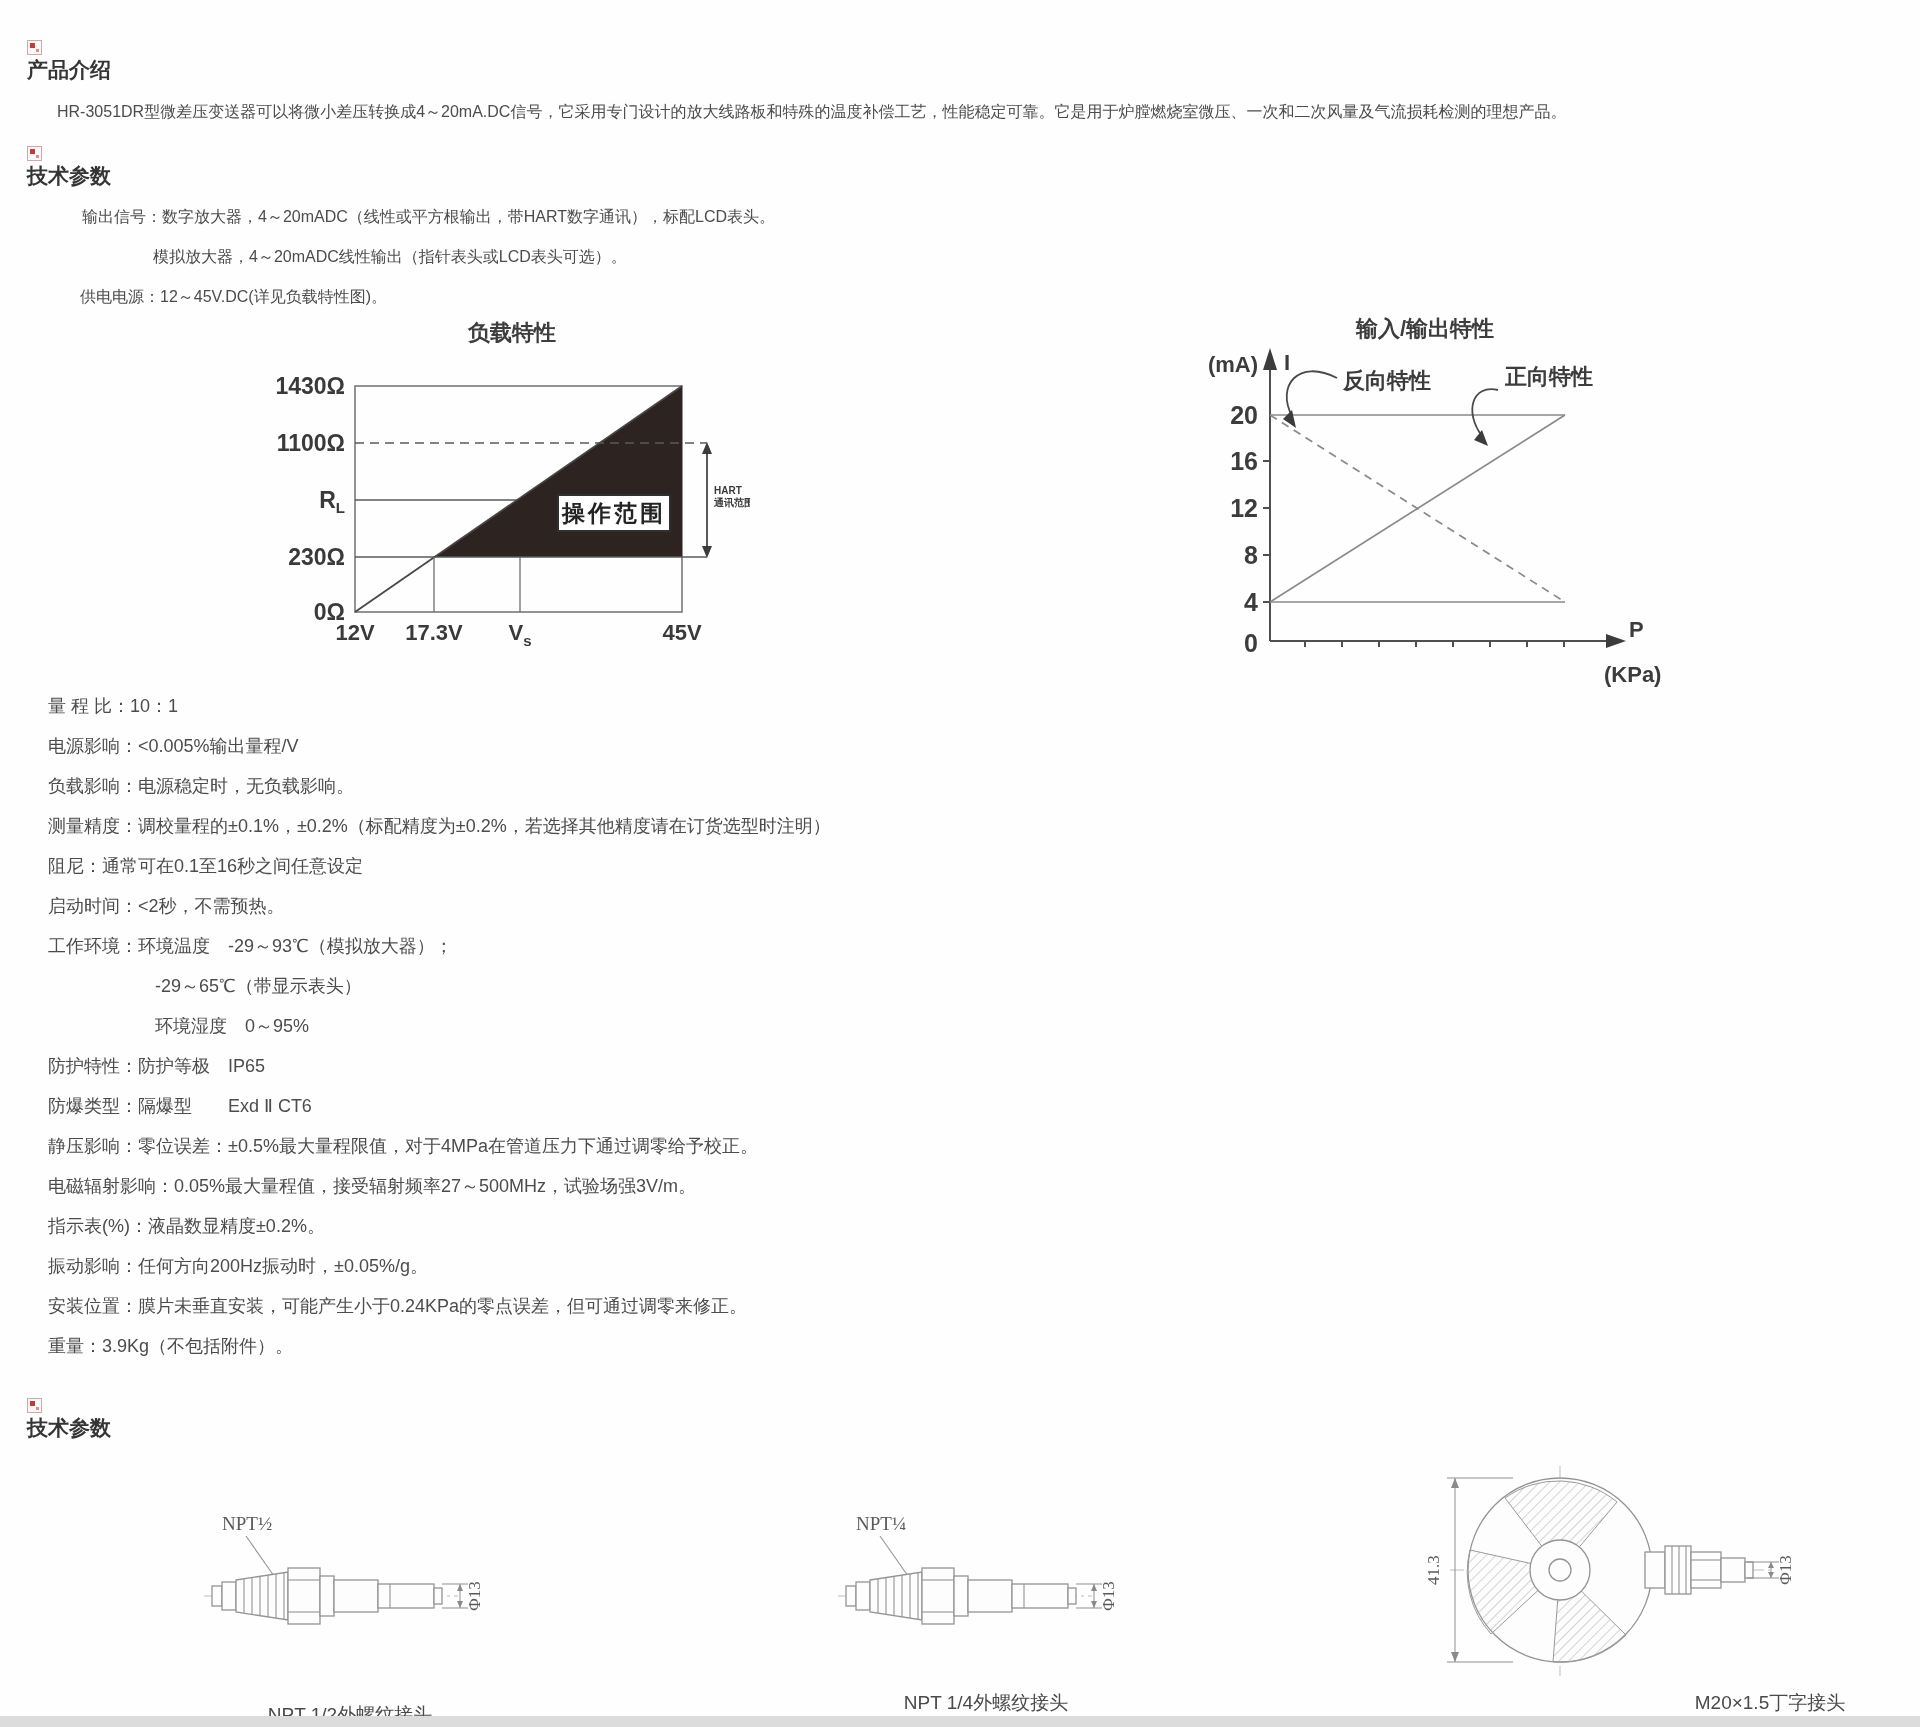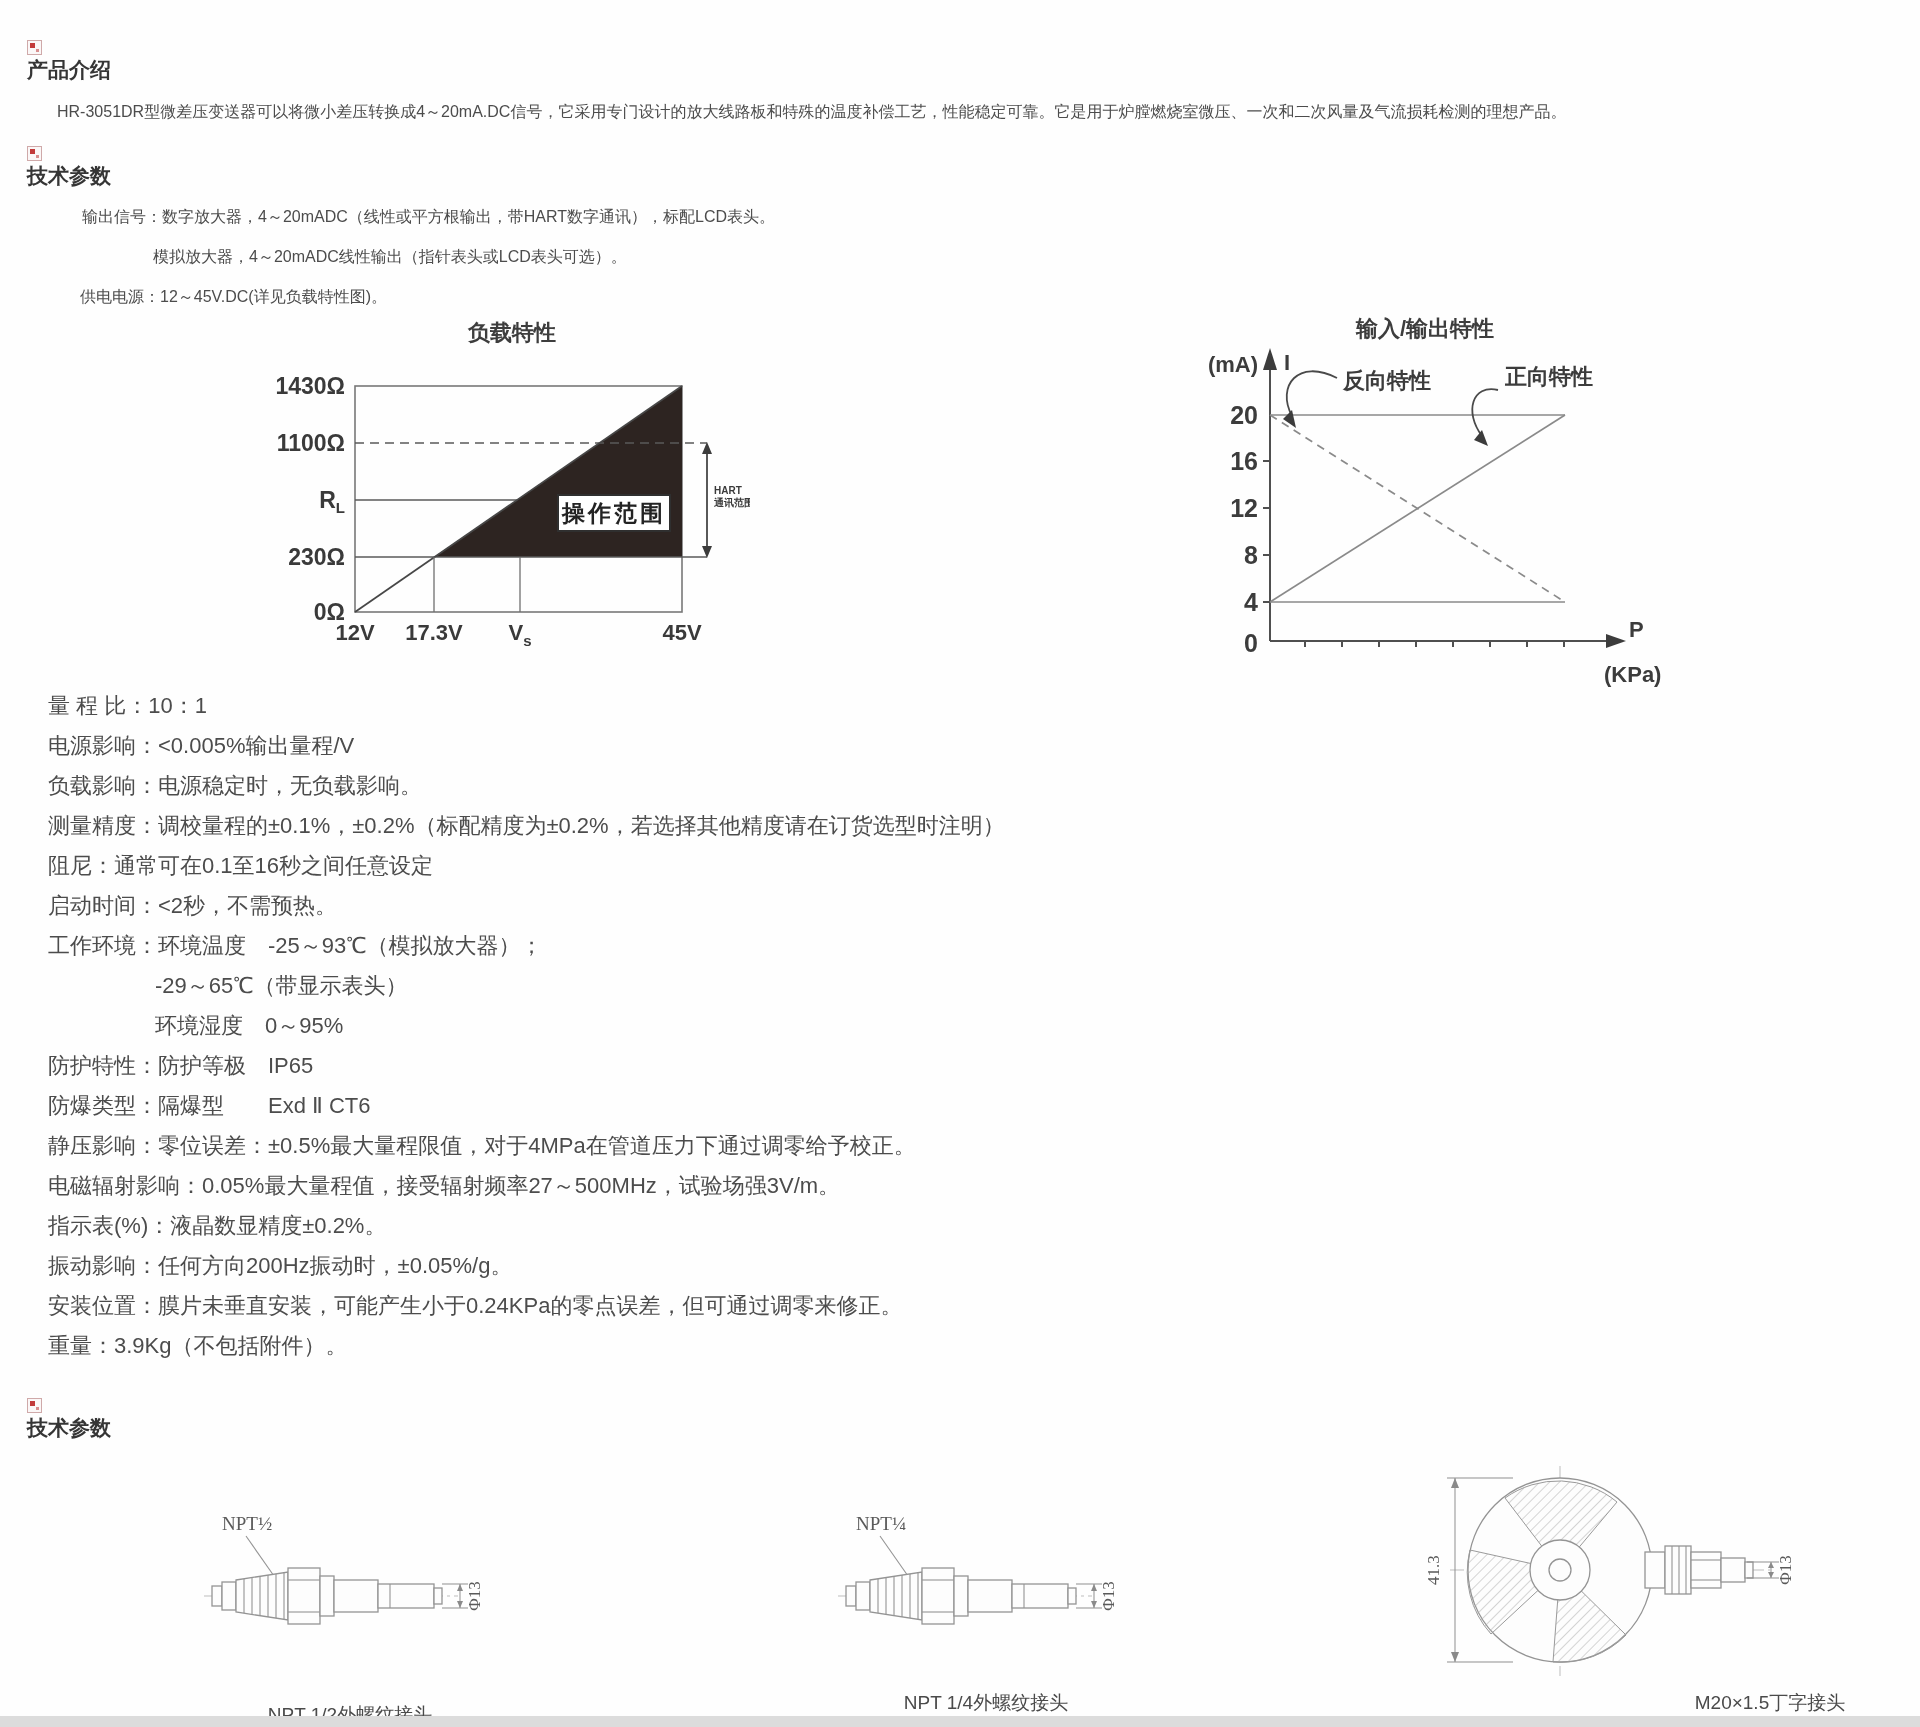--- a/index.html
+++ b/index.html
@@ -13,7 +13,7 @@
   .sec-heading{position:absolute;font-size:21px;font-weight:bold;color:#353535;white-space:nowrap;}
   .body-text{position:absolute;font-size:16px;color:#4c4c4c;white-space:nowrap;}
 
-  .spec-list{position:absolute;left:48px;top:686px;font-size:22px;color:#4c4c4c;}
+  .spec-list{position:absolute;left:48px;top:686px;font-size:18px;color:#4c4c4c;}
   .spec-line{height:40px;line-height:40px;white-space:nowrap;}
   .spec-line.indent1{padding-left:107px;}
 

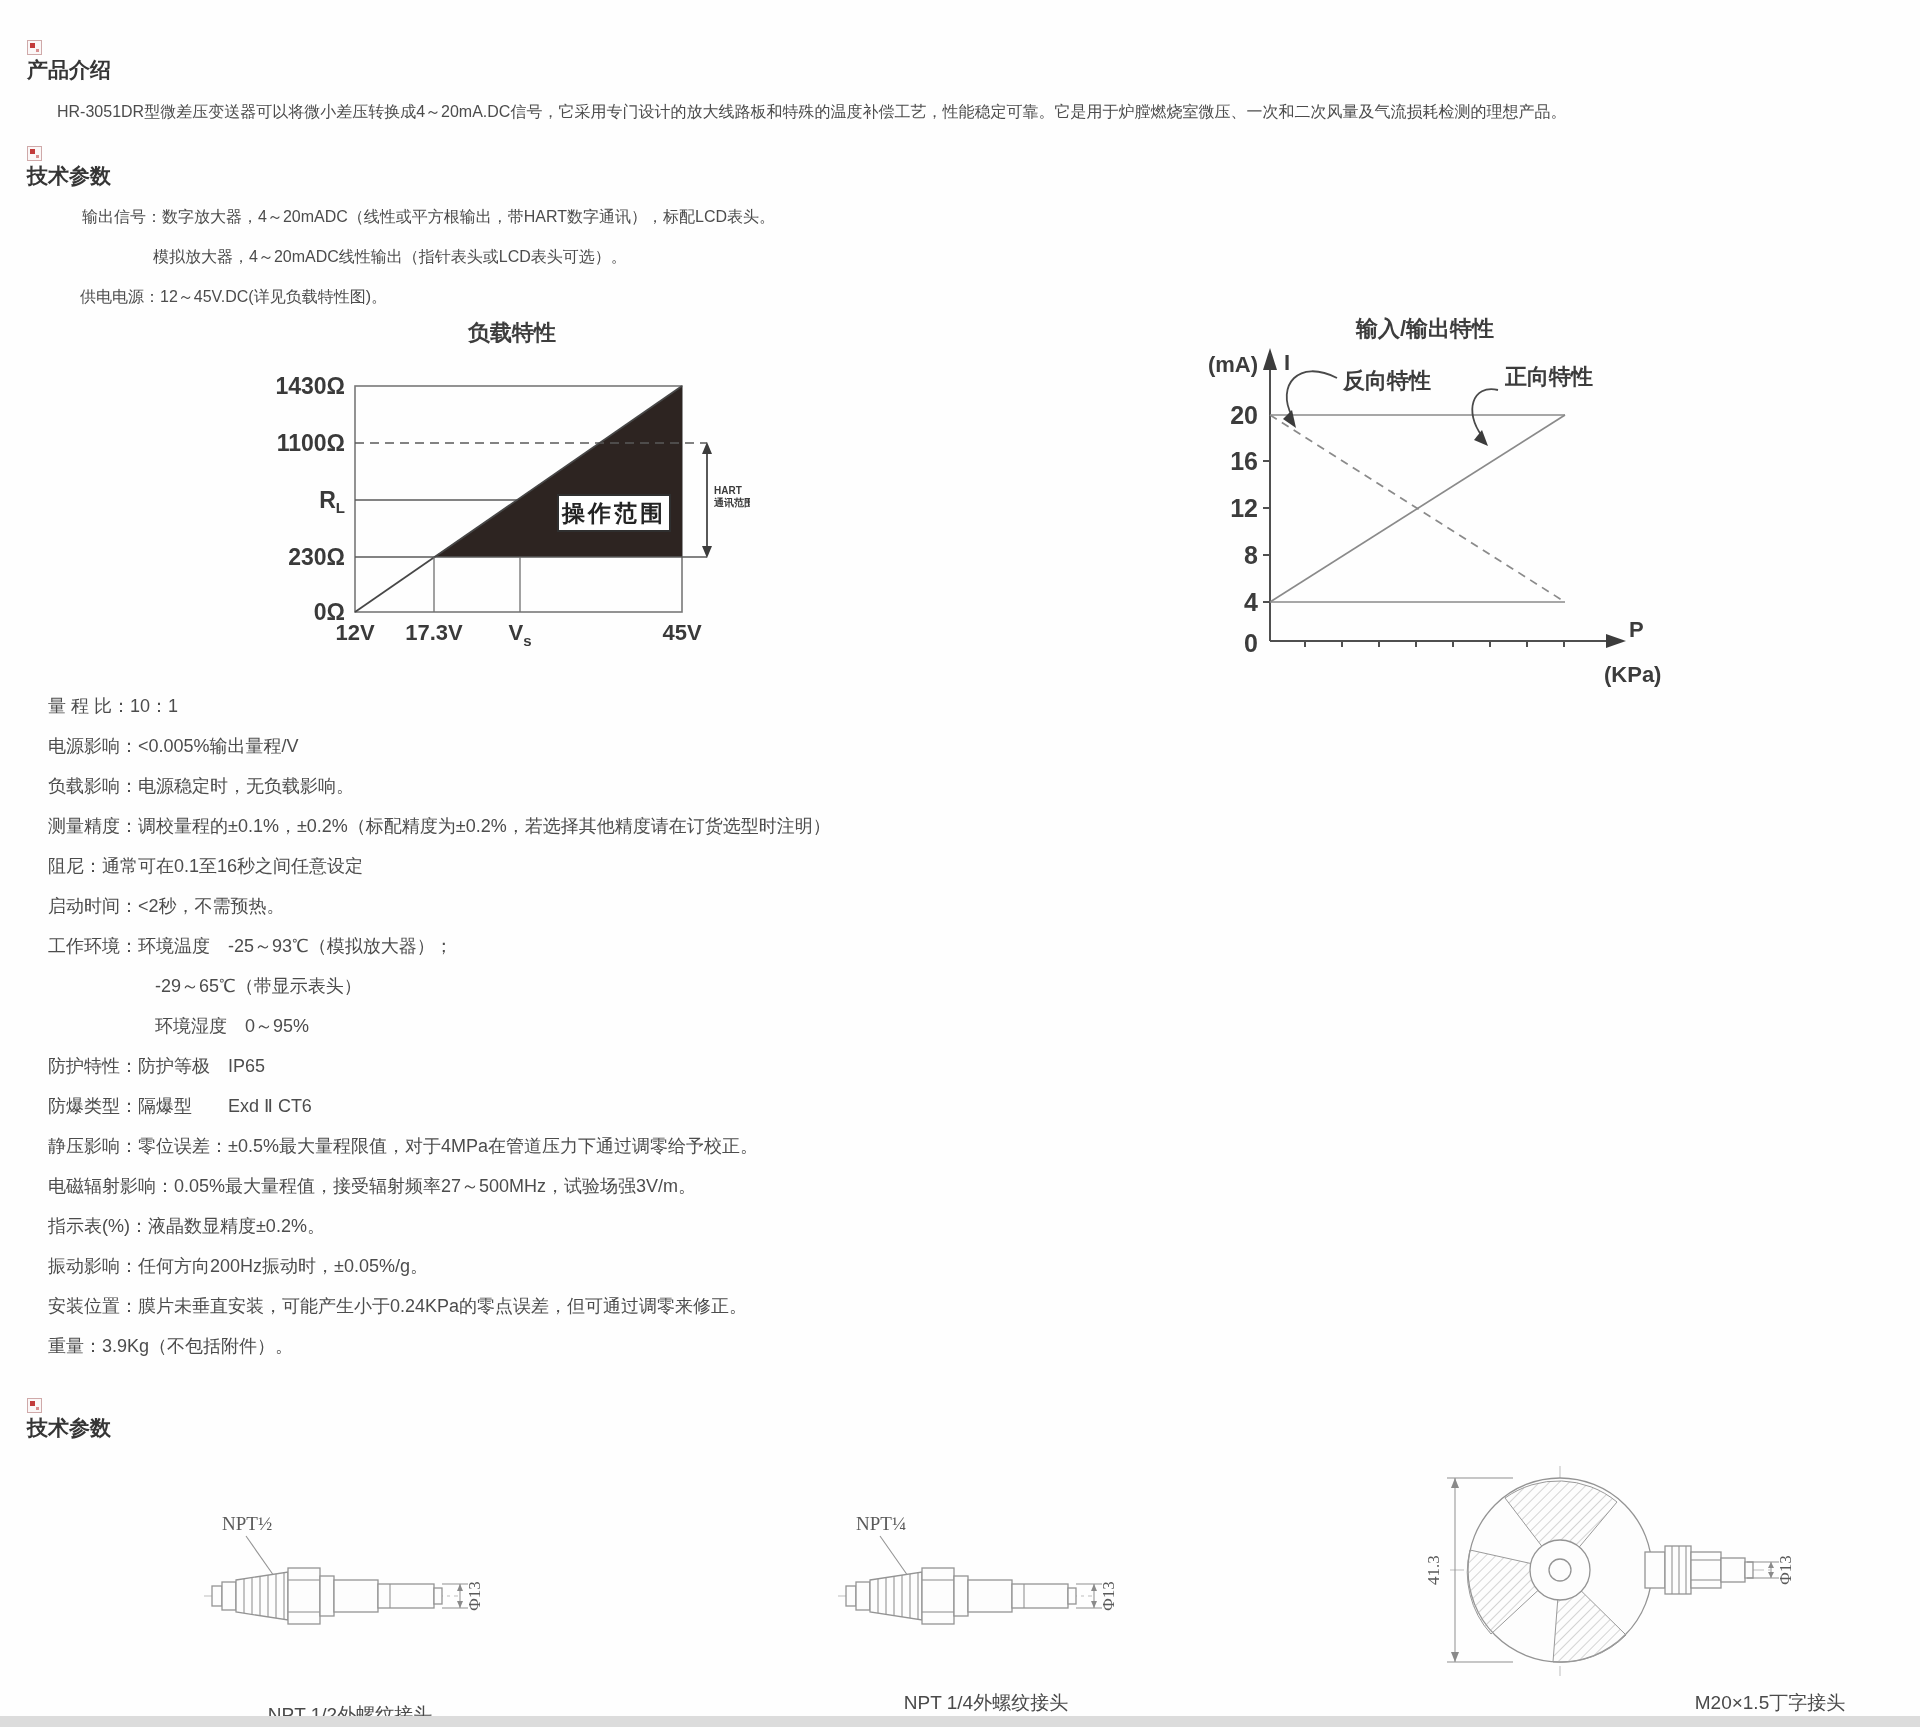--- a/index.html
+++ b/index.html
@@ -153,7 +153,7 @@
     <div class="spec-line">测量精度：调校量程的±0.1%，±0.2%（标配精度为±0.2%，若选择其他精度请在订货选型时注明）</div>
     <div class="spec-line">阻尼：通常可在0.1至16秒之间任意设定</div>
     <div class="spec-line">启动时间：&lt;2秒，不需预热。</div>
-    <div class="spec-line">工作环境：环境温度　-25～93℃（模拟放大器）；</div>
+    <div class="spec-line">工作环境：环境温度　-29～93℃（模拟放大器）；</div>
     <div class="spec-line indent1">-29～65℃（带显示表头）</div>
     <div class="spec-line indent1">环境湿度　0～95%</div>
     <div class="spec-line">防护特性：防护等极　IP65</div>

